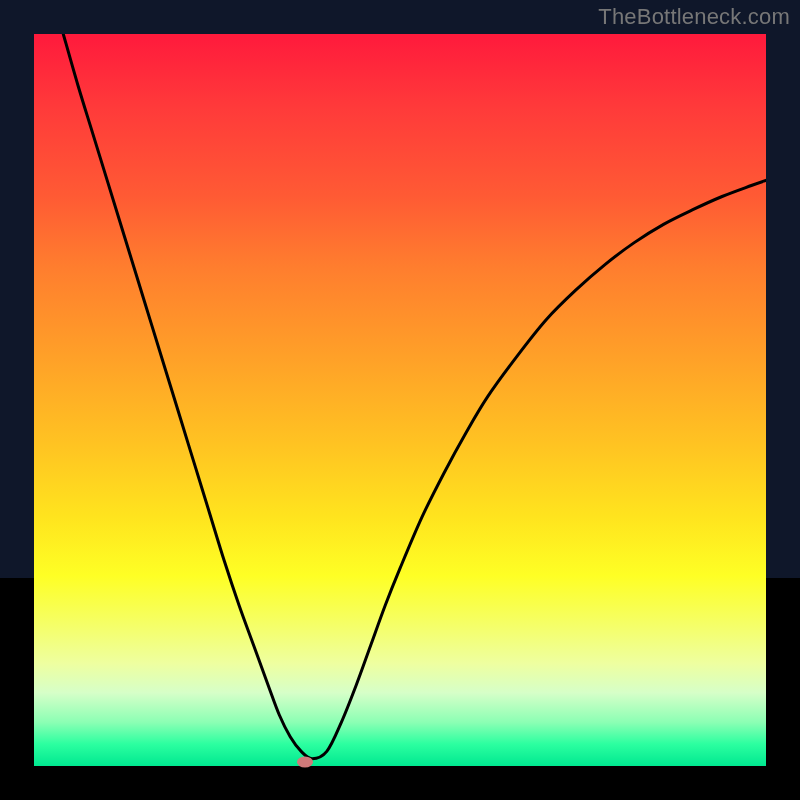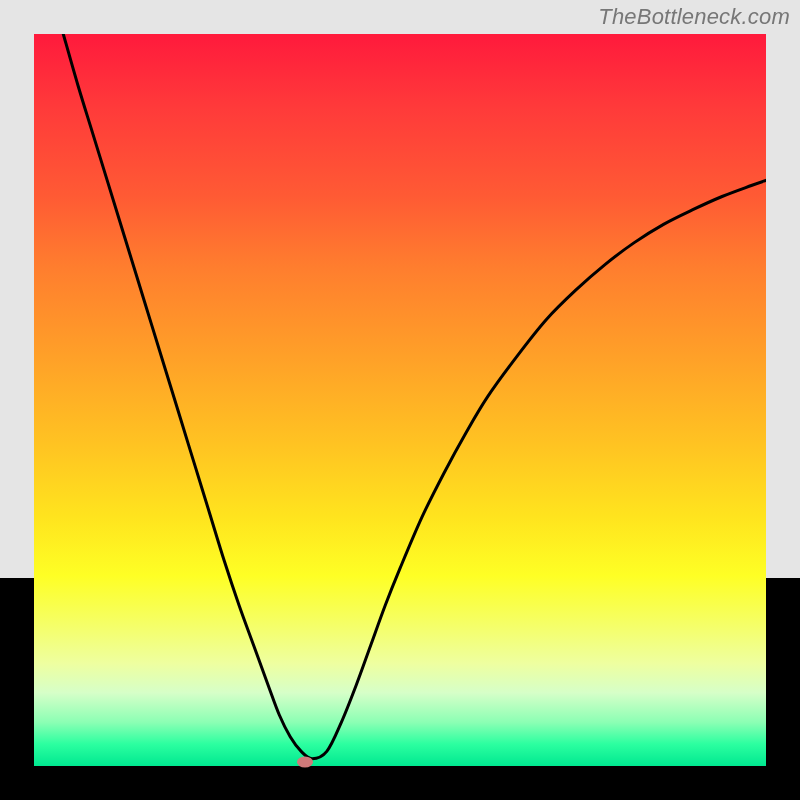--- a/index.html
+++ b/index.html
@@ -8,8 +8,7 @@
     position: relative;
     width: 800px;
     height: 578px;
-    background: #e5e5e5;
-    font-style: italic;
+    background: #0f172a;
   }
   .watermark {
     position: absolute;

